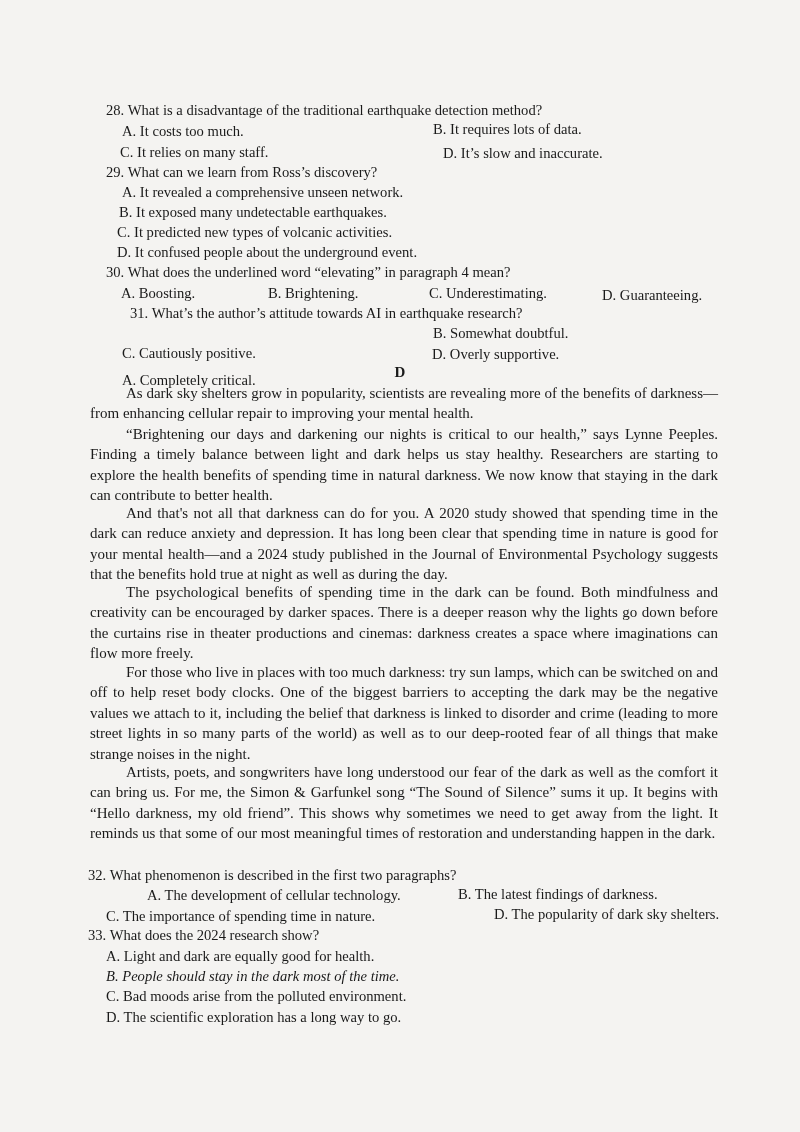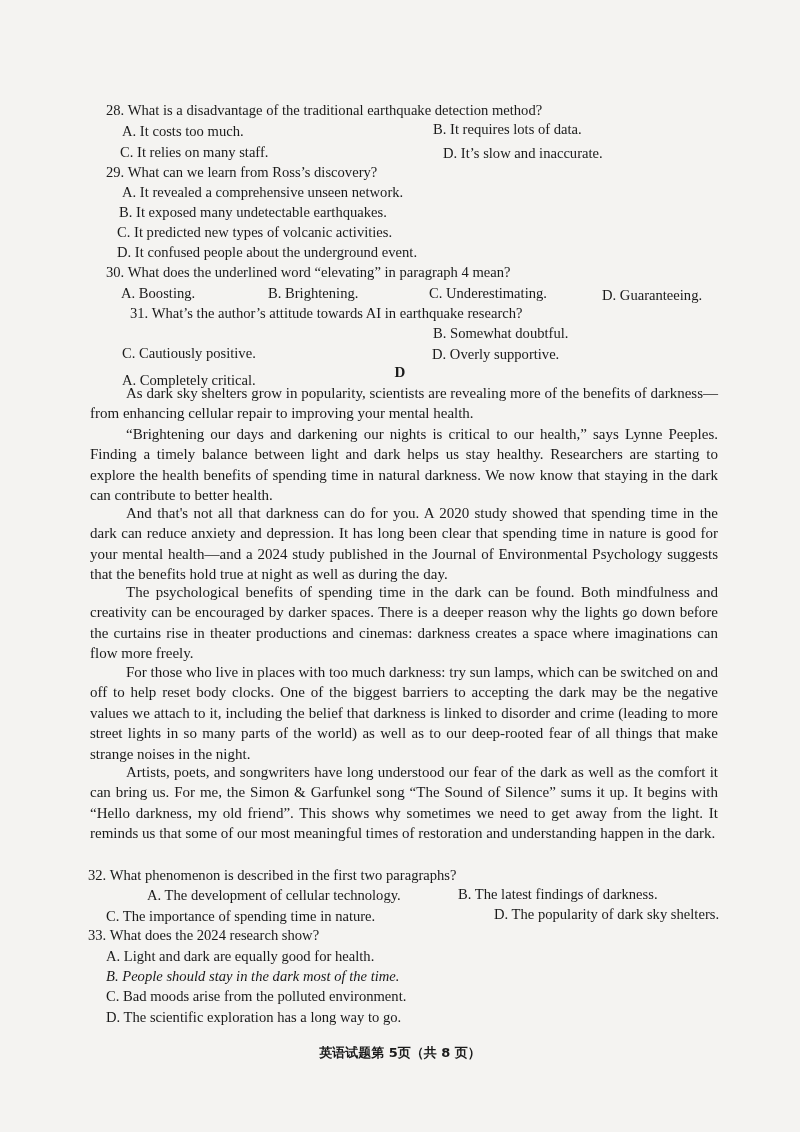--- a/index.html
+++ b/index.html
@@ -68,7 +68,6 @@
   <div class="opt" style="left:106px;top:986px;">C. Bad moods arise from the polluted environment.</div>
   <div class="opt" style="left:106px;top:1007px;">D. The scientific exploration has a long way to go.</div>
 
-  <div class="footer">英语试题第 5页（共 8 页）</div>
 </div>
 
 </body></html>

